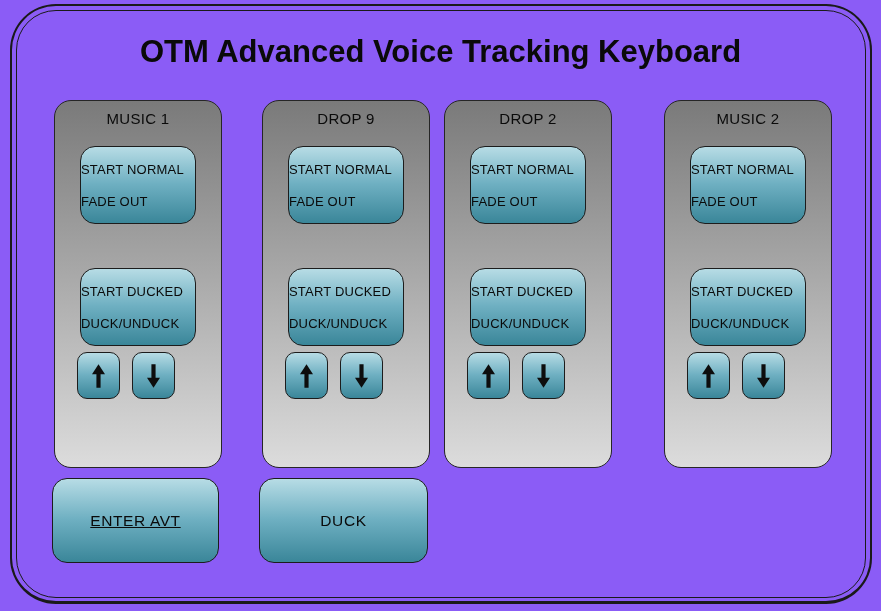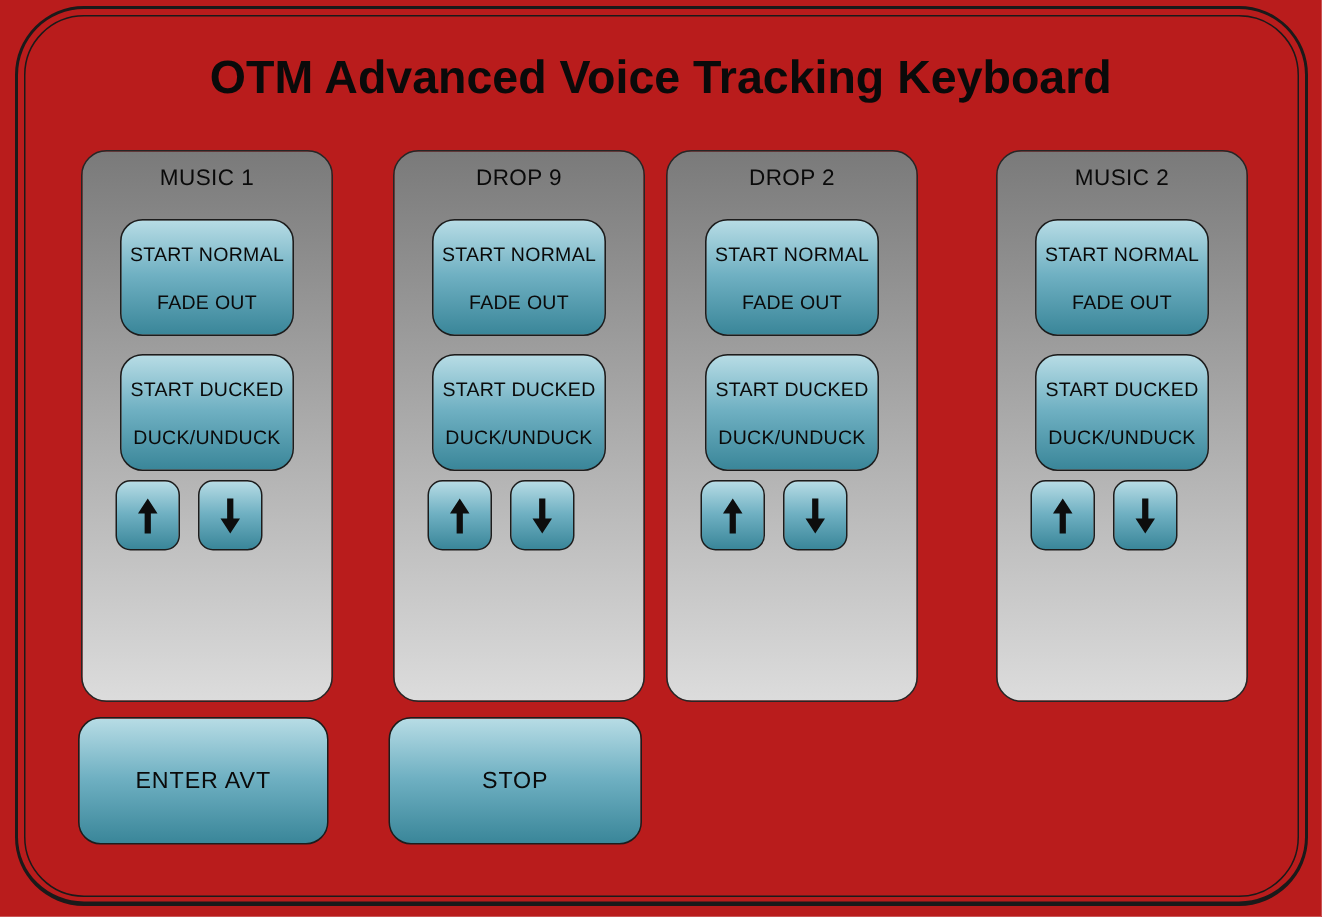--- a/index.html
+++ b/index.html
@@ -15,7 +15,7 @@
   }
   *{box-sizing:border-box;margin:0;padding:0;}
   body{background:#ffffff;font-family:"Liberation Sans", sans-serif;}
-  .screen{position:relative;width:881px;height:611px;background:#b91c1c;overflow:hidden;color:var(--text);}
+  .screen{position:relative;width:881px;height:611px;background:#8b5cf6;overflow:hidden;color:var(--text);}
 
   
   .frame-outer{position:absolute;left:10px;top:4px;width:862px;height:600px;

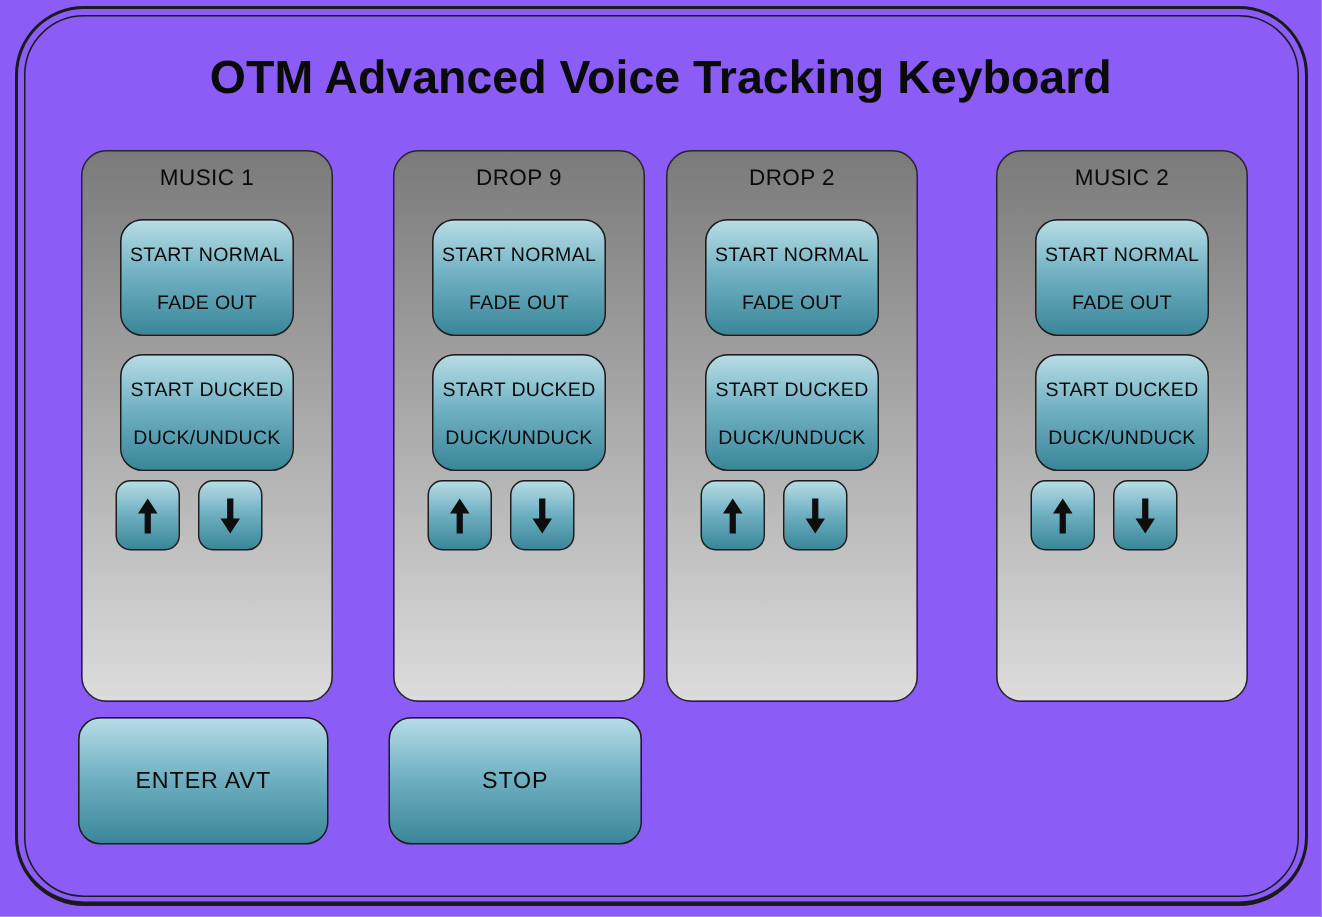--- a/index.html
+++ b/index.html
@@ -35,7 +35,7 @@
   .big-btn{width:116px;height:78px;border-radius:15px;
     border:1.6px solid var(--button-border);
     background:linear-gradient(var(--button-top), var(--button-mid) 48%, var(--button-bottom));
-    display:flex;flex-direction:column;align-items:center;justify-content:center;
+    display:flex;flex-direction:column;align-items:flex-start;justify-content:center;
     row-gap:17px;font-family:inherit;font-size:13px;color:var(--text);
     letter-spacing:0.2px;cursor:pointer;}
   .big-btn.first{margin-top:19px;}

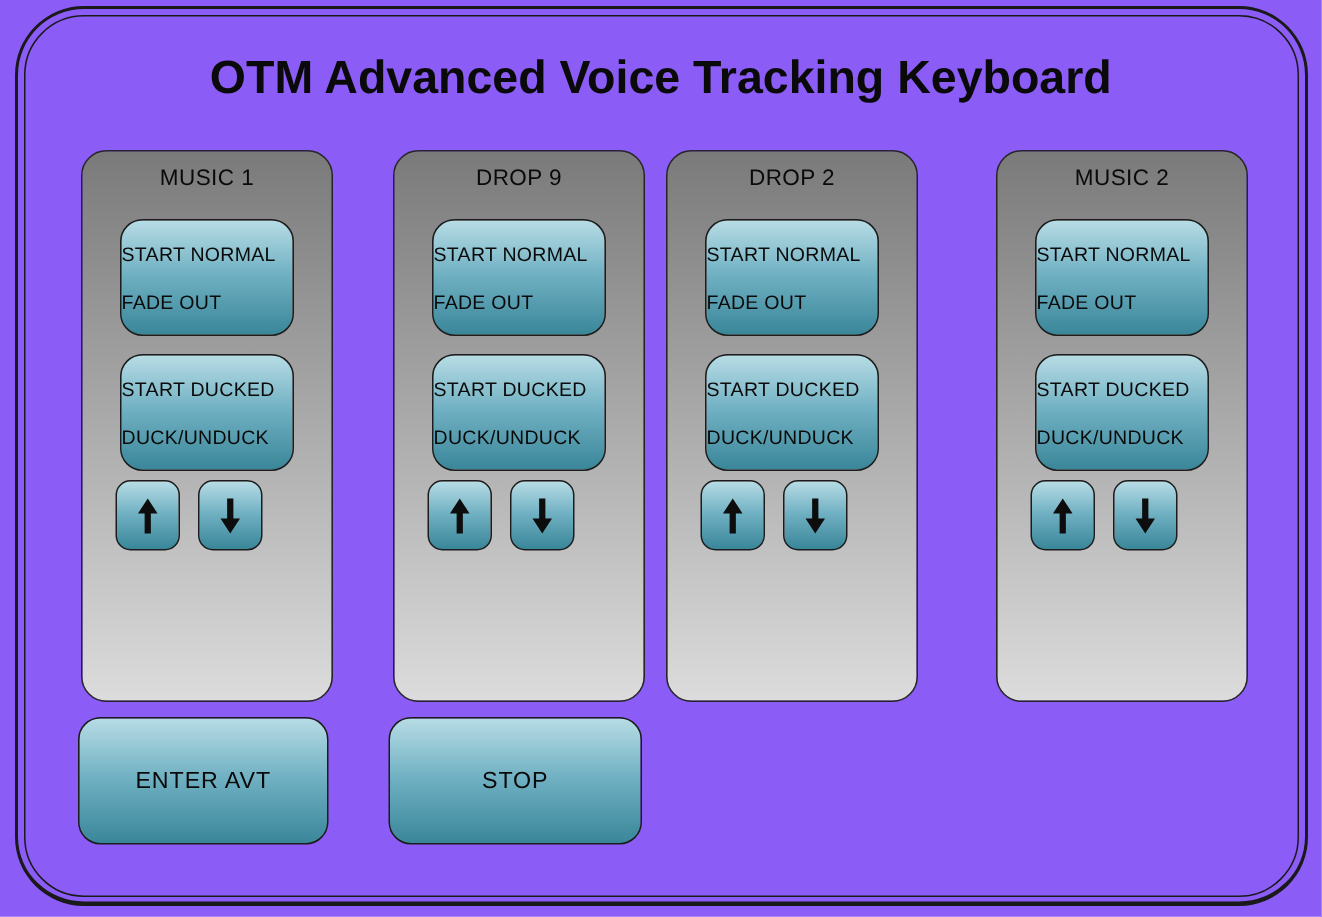--- a/index.html
+++ b/index.html
@@ -39,7 +39,7 @@
     row-gap:17px;font-family:inherit;font-size:13px;color:var(--text);
     letter-spacing:0.2px;cursor:pointer;}
   .big-btn.first{margin-top:19px;}
-  .big-btn.second{margin-top:12px;}
+  .big-btn.second{margin-top:44px;}
   .btn-line{white-space:nowrap;}
 
   .arrow-row{margin-top:6px;width:100%;padding-left:22px;display:flex;column-gap:12px;}

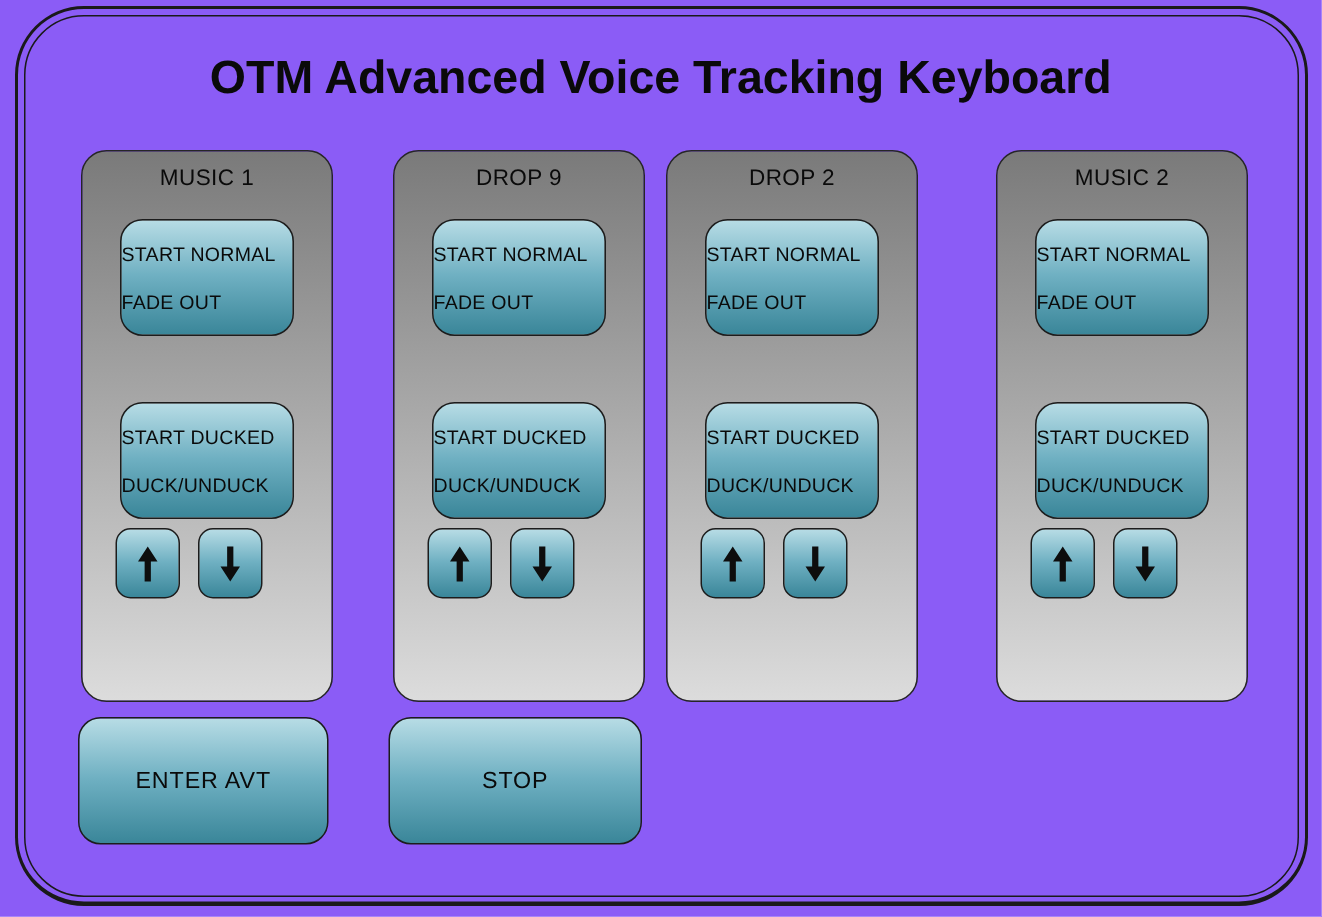--- a/index.html
+++ b/index.html
@@ -54,7 +54,7 @@
     background:linear-gradient(var(--button-top), var(--button-mid) 48%, var(--button-bottom));
     font-family:inherit;font-size:15.5px;letter-spacing:0.6px;color:var(--text);
     display:flex;align-items:center;justify-content:center;cursor:pointer;}
-  #enter-avt{left:52px;}
+  #enter-avt{left:52px;text-decoration:underline;}
   #stop-btn{left:259px;width:169px;}
 </style>
 </head>

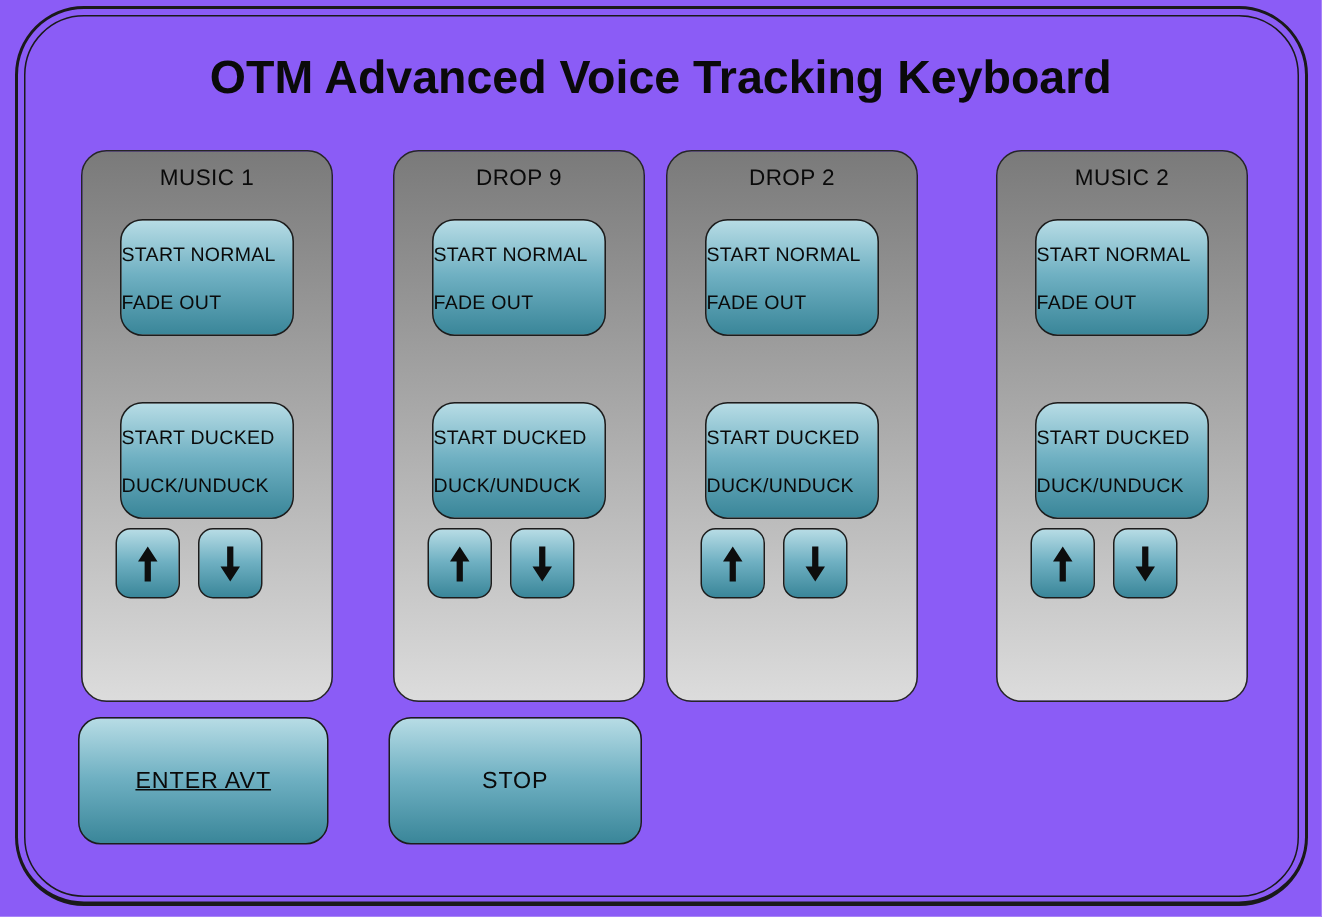--- a/index.html
+++ b/index.html
@@ -164,7 +164,7 @@
   </section>
 
   <button class="footer-btn" id="enter-avt">ENTER AVT</button>
-  <button class="footer-btn" id="stop-btn">STOP</button>
+  <button class="footer-btn" id="stop-btn">DUCK</button>
 
 </div>
 

